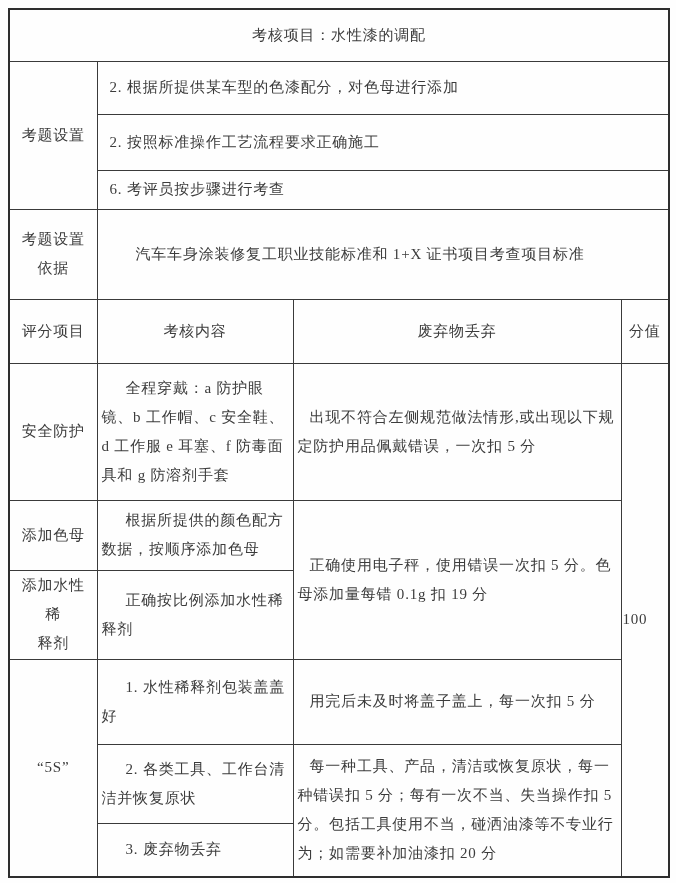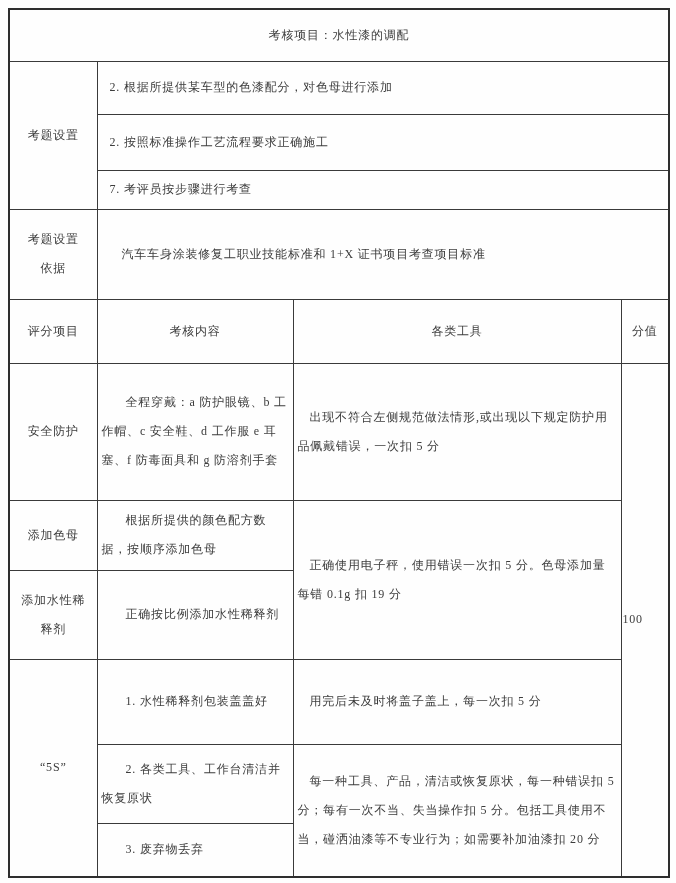--- a/index.html
+++ b/index.html
@@ -26,7 +26,7 @@
   table.rubric td {
     border: 1px solid #3a3a3a;
     color: #3c3c3c;
-    font-size: 12px;
+    font-size: 15px;
     letter-spacing: 0.8px;
     line-height: 29px;
     vertical-align: middle;

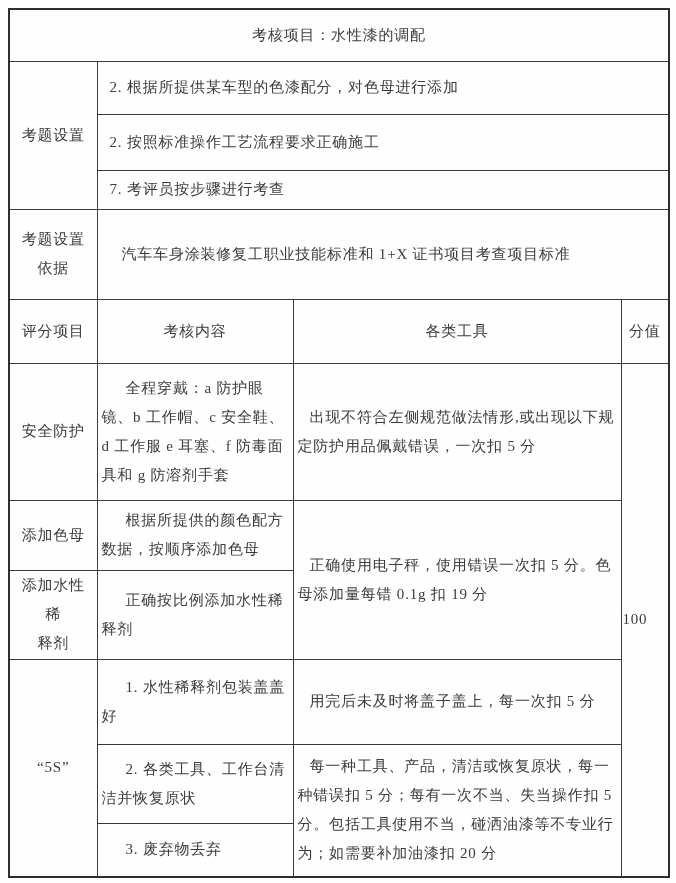--- a/index.html
+++ b/index.html
@@ -104,7 +104,7 @@
       <td colspan="3" class="item">2. 按照标准操作工艺流程要求正确施工</td>
     </tr>
     <tr class="r4">
-      <td colspan="3" class="item">7. 考评员按步骤进行考查</td>
+      <td colspan="3" class="item">6. 考评员按步骤进行考查</td>
     </tr>
 
     <tr class="r5">

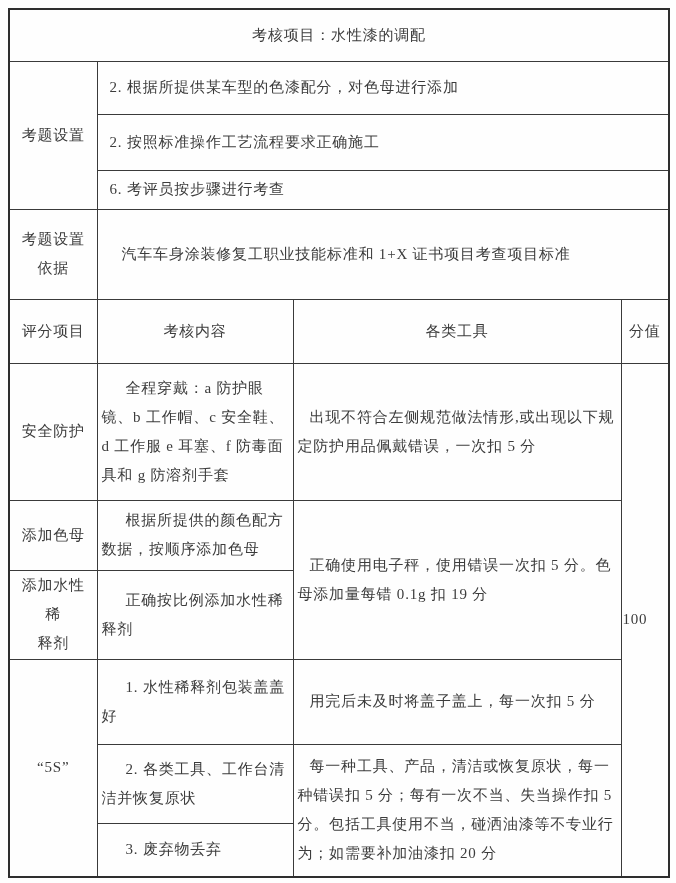--- a/index.html
+++ b/index.html
@@ -62,7 +62,7 @@
   }
   td.basis-content {
     text-align: left;
-    padding: 0 6px;
+    padding: 0 20px;
     text-indent: 18px;
   }
   td.para2 {

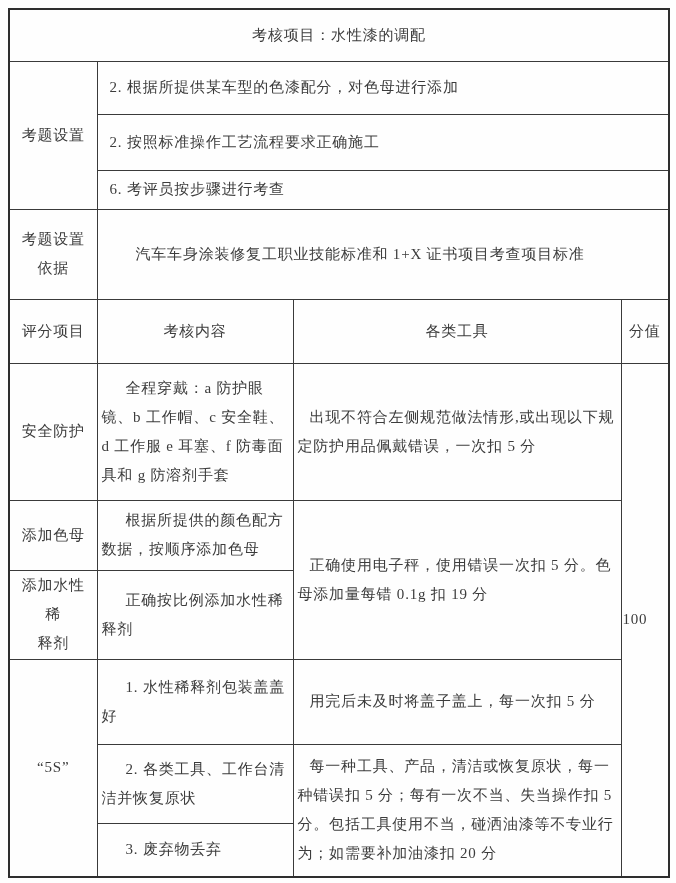--- a/index.html
+++ b/index.html
@@ -116,7 +116,7 @@
     <tr class="r6">
       <td class="center">评分项目</td>
       <td class="center">考核内容</td>
-      <td class="center">各类工具</td>
+      <td class="center">废弃物丢弃</td>
       <td class="center">分值</td>
     </tr>
 

